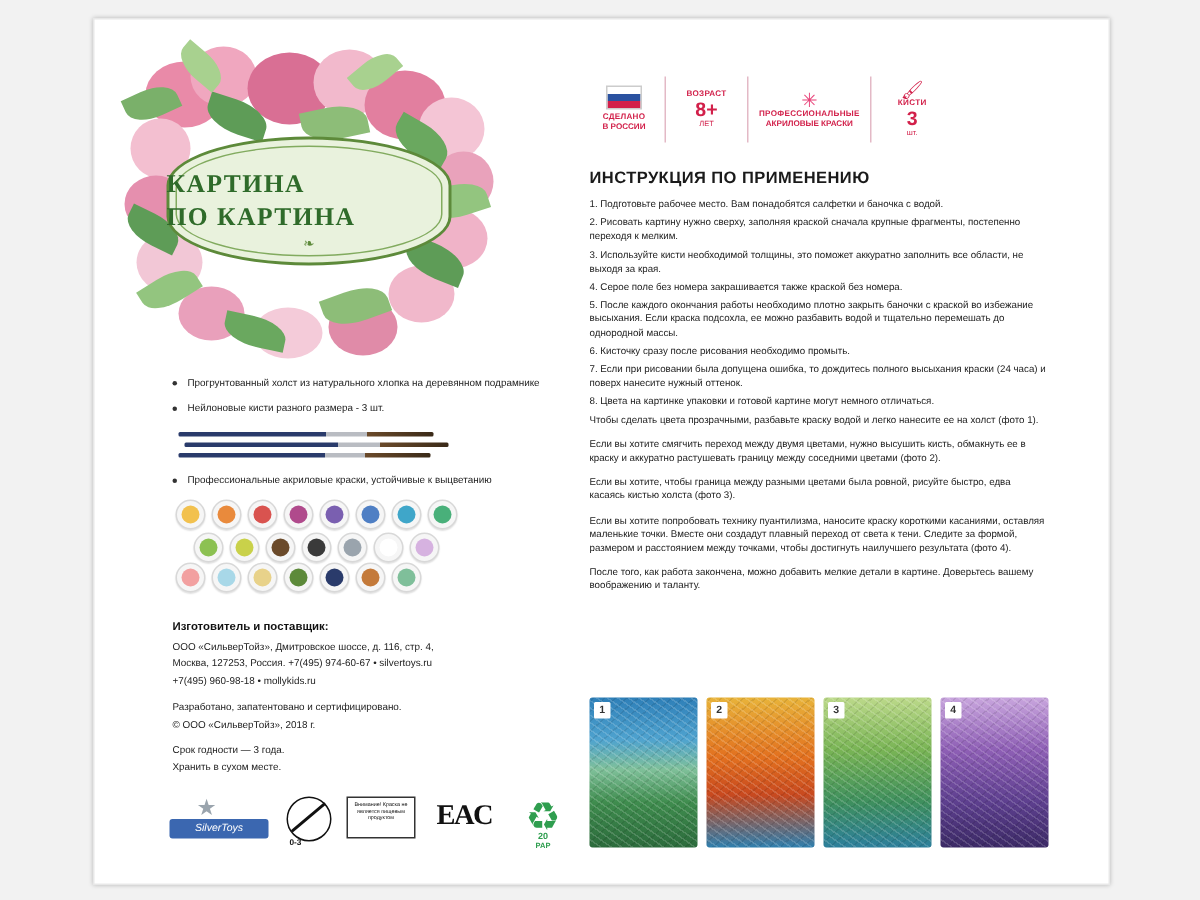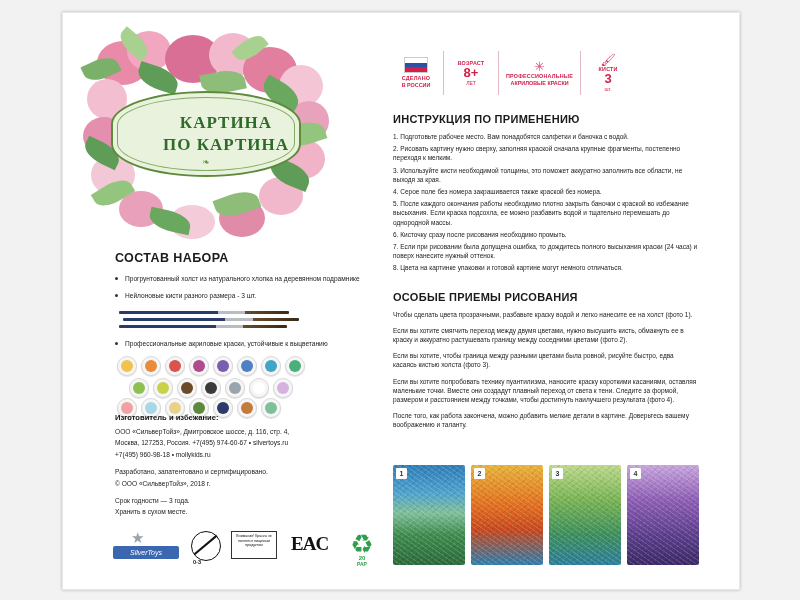--- a/index.html
+++ b/index.html
@@ -73,12 +73,11 @@
   .label-badge .t1, .label-badge .t2 {
     position: absolute;
     width: 100%;
-    text-align: center;
+    text-align: left;
     color: #2f6b2a;
     font-weight: bold;
     letter-spacing: 1px;
     font-family: "Liberation Serif", serif;
-    padding-left: 20px;
   }
   .label-badge .t1 { top: 22px; font-size: 17px; }
   .label-badge .t2 { top: 44px; font-size: 17px; }

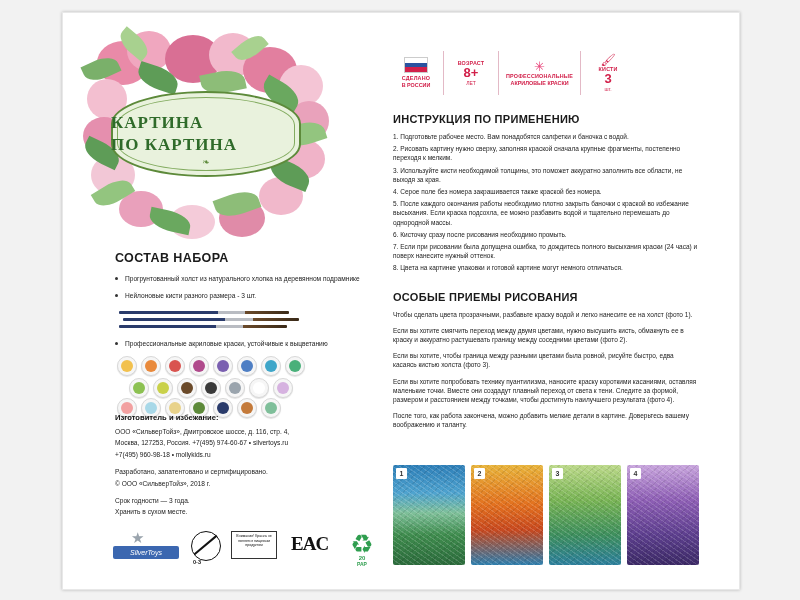--- a/index.html
+++ b/index.html
@@ -503,7 +503,6 @@
     </div>
 
     <div class="left-col">
-      <div class="sec-title">СОСТАВ НАБОРА</div>
       <ul class="bullets">
         <li>Прогрунтованный холст из натурального хлопка на деревянном подрамнике</li>
         <li>Нейлоновые кисти разного размера - 3 шт.</li>

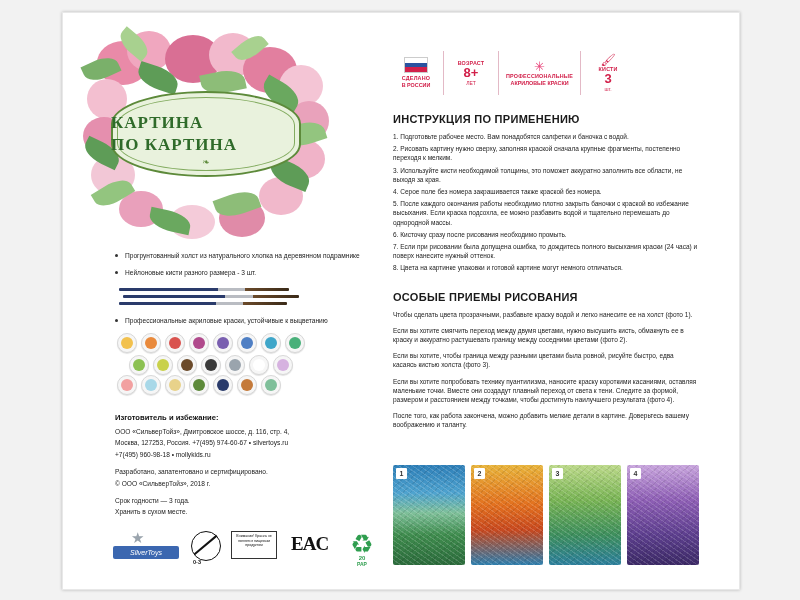--- a/index.html
+++ b/index.html
@@ -625,7 +625,6 @@
       <div class="r-line">7. Если при рисовании была допущена ошибка, то дождитесь полного высыхания краски (24 часа) и поверх нанесите нужный оттенок.</div>
       <div class="r-line">8. Цвета на картинке упаковки и готовой картине могут немного отличаться.</div>
 
-      <div class="r-title second">ОСОБЫЕ ПРИЕМЫ РИСОВАНИЯ</div>
       <div class="r-para">Чтобы сделать цвета прозрачными, разбавьте краску водой и легко нанесите ее на холст (фото 1).</div>
       <div class="r-para">Если вы хотите смягчить переход между двумя цветами, нужно высушить кисть, обмакнуть ее в краску и аккуратно растушевать границу между соседними цветами (фото 2).</div>
       <div class="r-para">Если вы хотите, чтобы граница между разными цветами была ровной, рисуйте быстро, едва касаясь кистью холста (фото 3).</div>

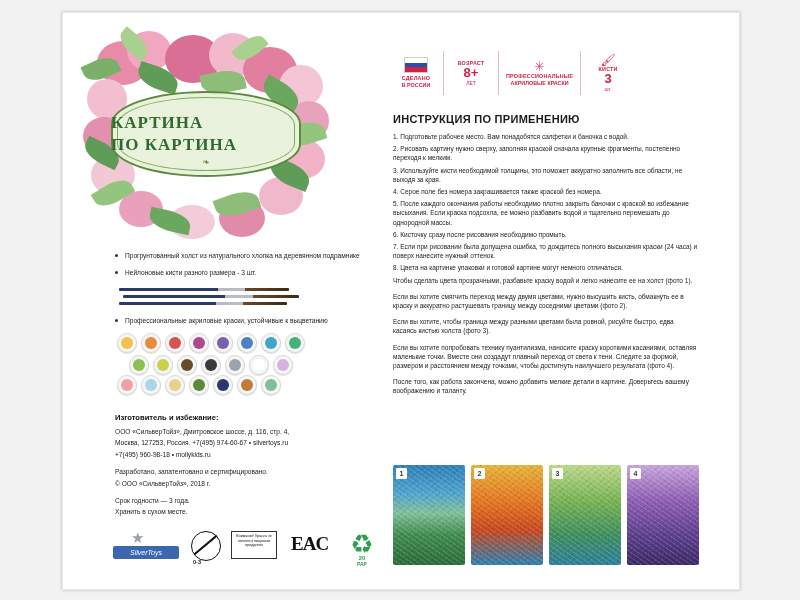--- a/index.html
+++ b/index.html
@@ -586,7 +586,7 @@
     </div>
 
     <div class="maker">
-      <h4>Изготовитель и избежание:</h4>
+      <h4>Изготовитель и поставщик:</h4>
       <p>ООО «СильверТойз», Дмитровское шоссе, д. 116, стр. 4,</p>
       <p>Москва, 127253, Россия. +7(495) 974-60-67 • silvertoys.ru</p>
       <p>+7(495) 960-98-18 • mollykids.ru</p>

